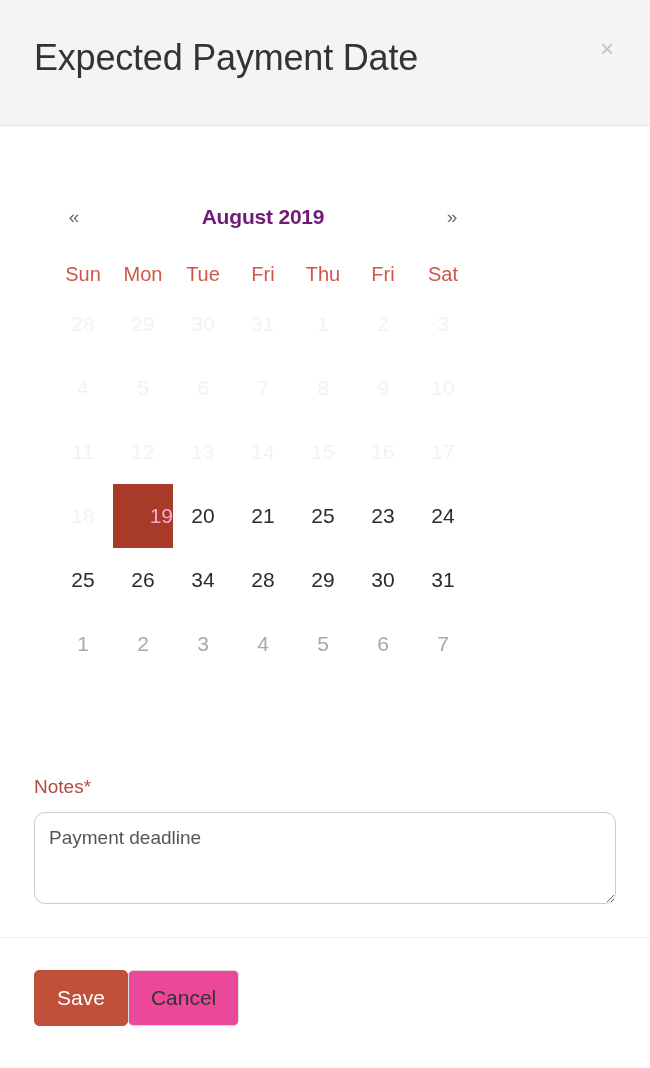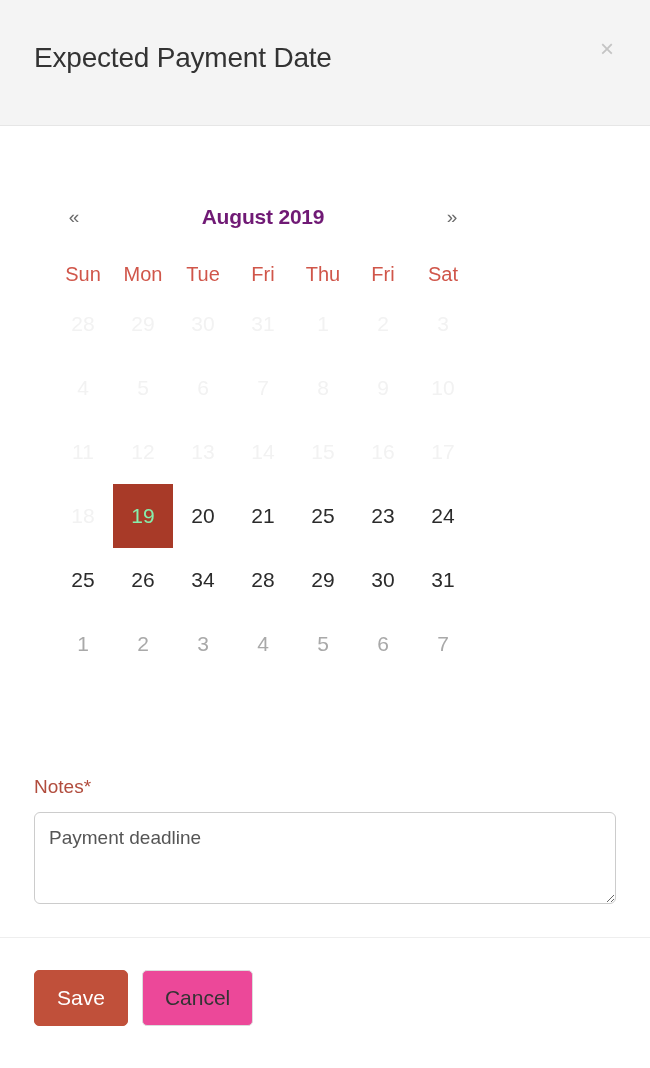--- a/index.html
+++ b/index.html
@@ -32,7 +32,7 @@
     position: absolute;
     left: 34px;
     top: 40px;
-    font-size: 28px;
+    font-size: 36px;
     font-weight: 400;
     color: #333333;
     letter-spacing: -0.2px;

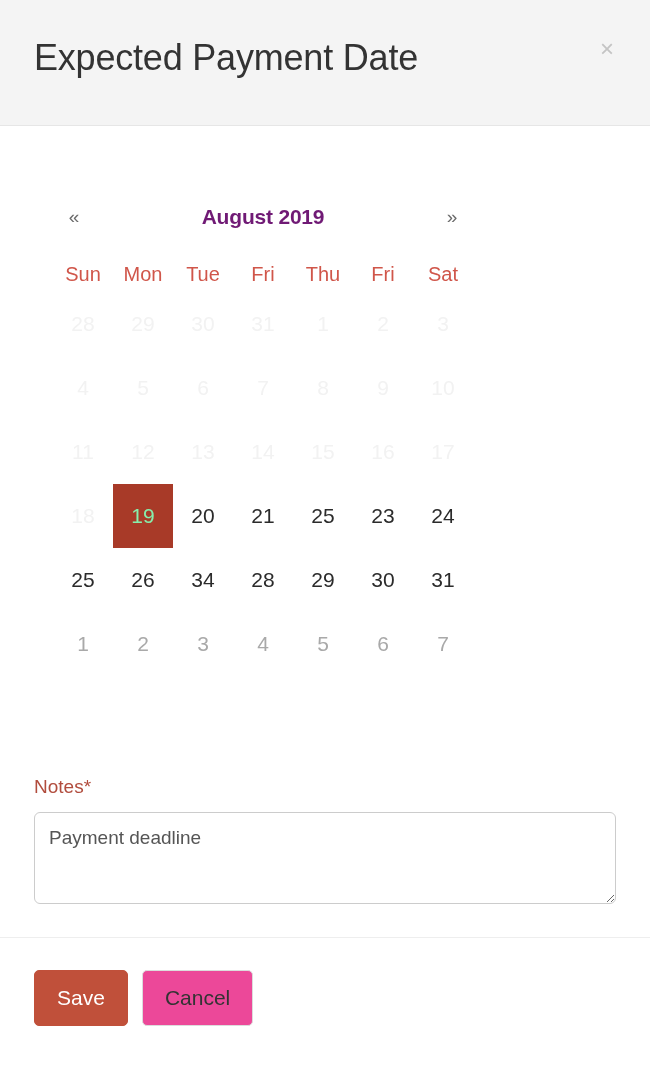--- a/index.html
+++ b/index.html
@@ -131,7 +131,8 @@
   }
   .cal-day.selected .pill {
     background: #a83a28;
-    color: #86efac;
+    color: #f9a8d4;
+    text-align: right;
   }
 
   

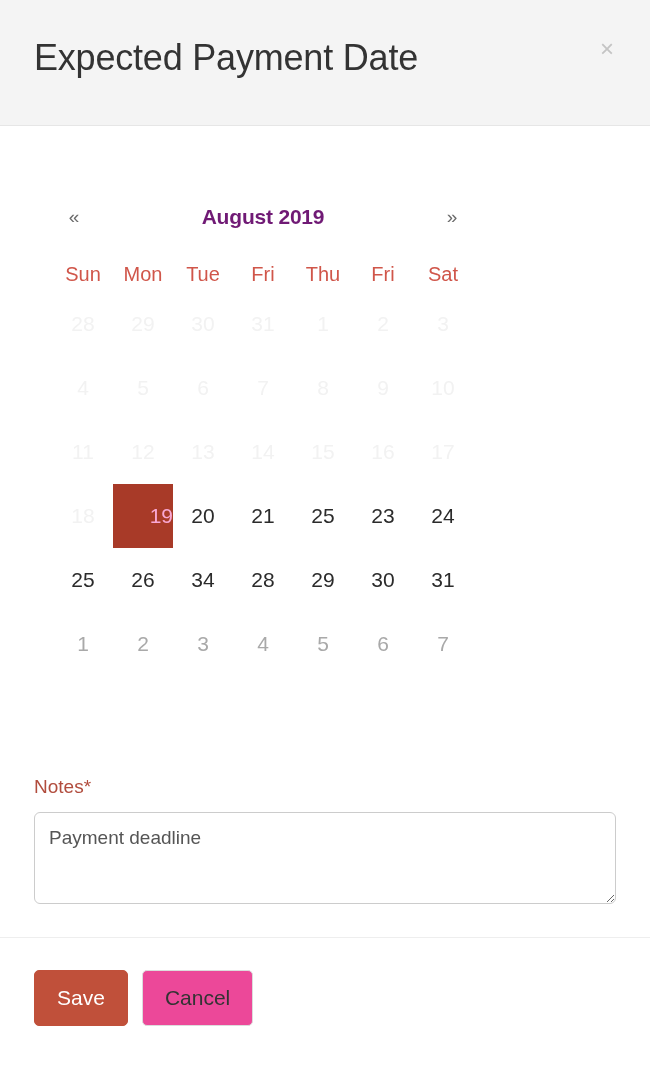--- a/index.html
+++ b/index.html
@@ -152,7 +152,7 @@
     width: 582px;
     height: 92px;
     border: 1px solid #cccccc;
-    border-radius: 6px;
+    border-radius: 11px;
     background: #ffffff;
     padding: 12px 14px;
     font-size: 19px;

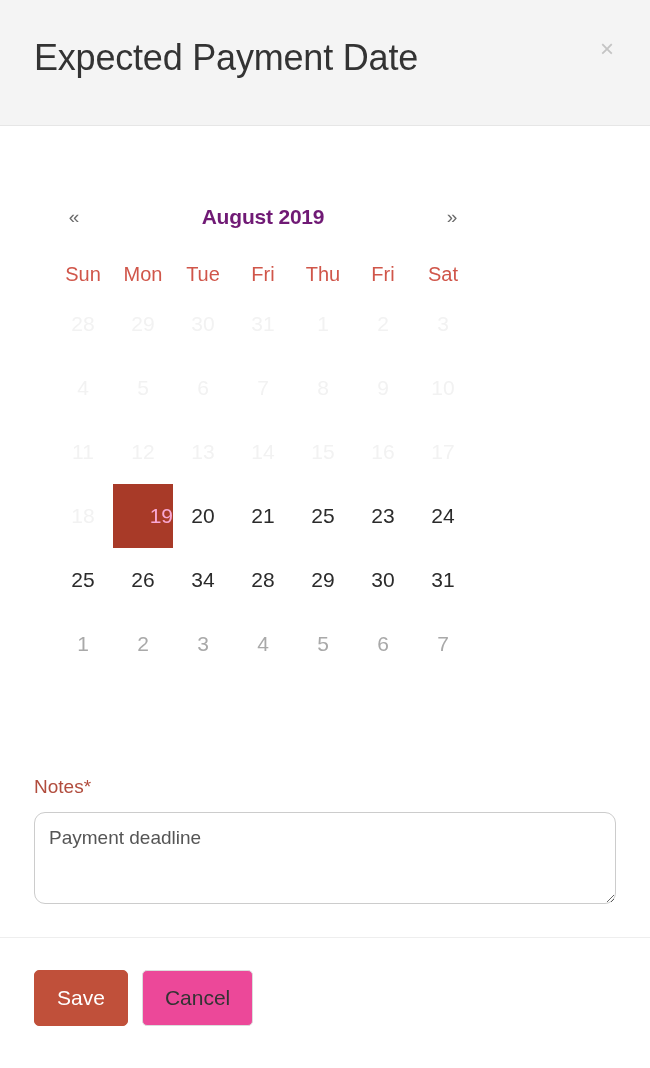--- a/index.html
+++ b/index.html
@@ -171,7 +171,6 @@
     padding: 32px 11px 0 34px;
     display: flex;
     align-items: flex-start;
-    gap: 14px;
   }
   .btn {
     font-size: 21px;

